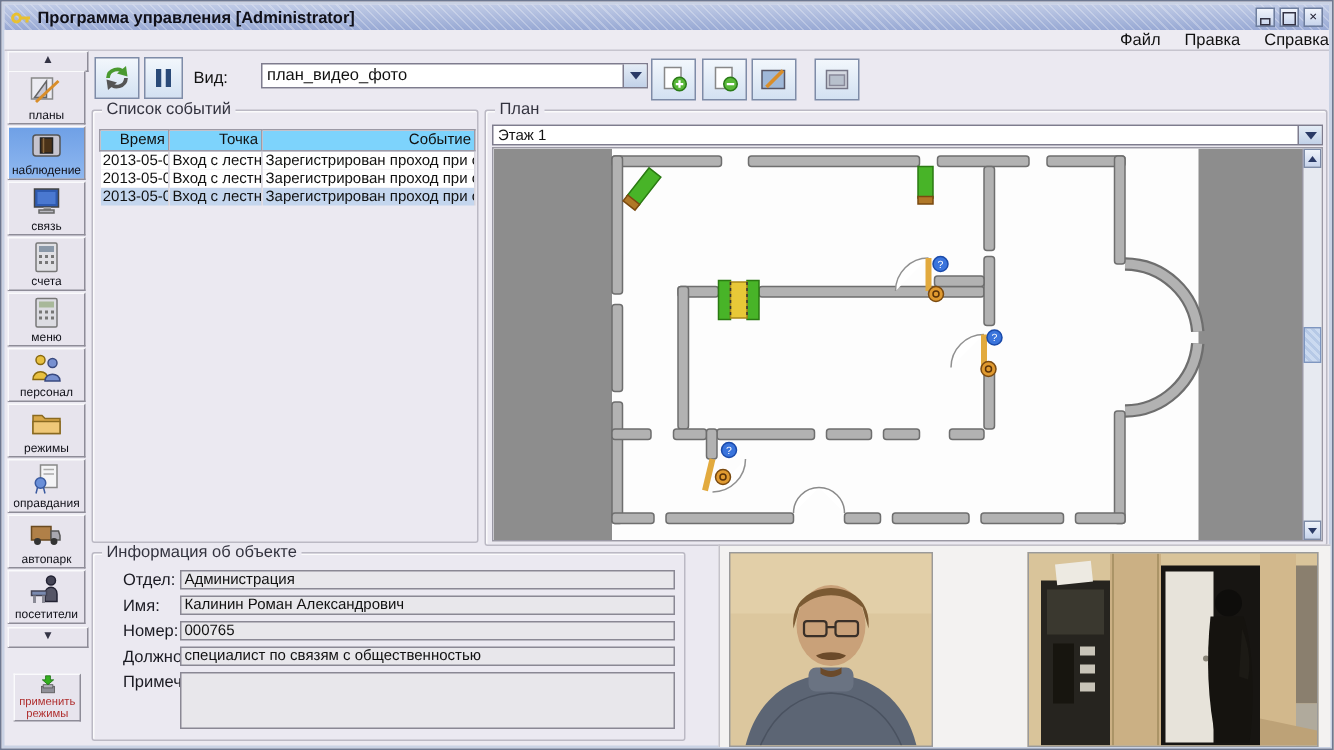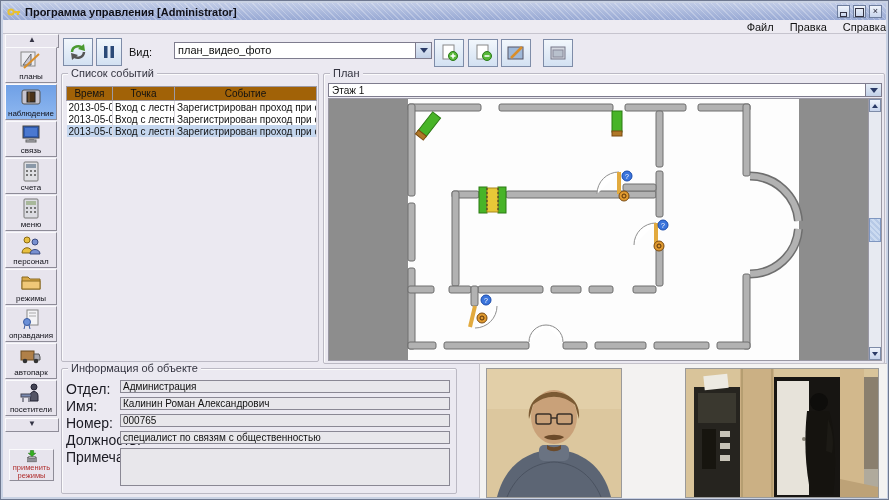--- a/index.html
+++ b/index.html
@@ -41,7 +41,7 @@
   .gtitle{position:absolute;top:-7px;left:6px;background:#EBE9F1;padding:0 3px;font-size:11px;color:#33333F;white-space:nowrap;}
   
   .ev-table{position:absolute;left:4px;top:12px;width:250px;border-collapse:collapse;table-layout:fixed;font-size:10px;}
-  .ev-table th{background:#a16207;border:1px solid #9C9AA6;font-weight:normal;height:13px;padding:0 2px;overflow:hidden;white-space:nowrap;}
+  .ev-table th{background:#7dd3fc;border:1px solid #9C9AA6;font-weight:normal;height:13px;padding:0 2px;overflow:hidden;white-space:nowrap;text-align:right;}
   .ev-table td{background:#FFF;border-right:1px solid #D8D6DE;height:12px;padding:0 2px;overflow:hidden;white-space:nowrap;}
   .ev-table tr.active td{background:#C4D6EE;}
   

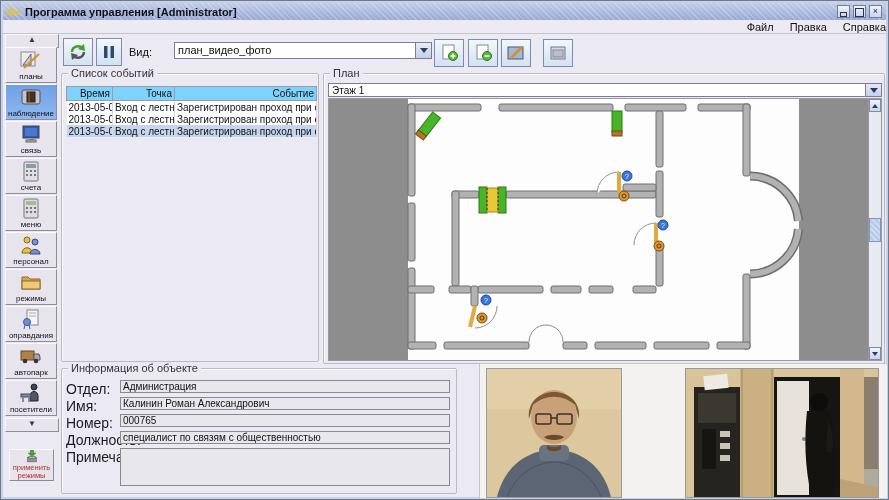--- a/index.html
+++ b/index.html
@@ -52,7 +52,7 @@
   .tri-dn{width:0;height:0;border-left:3px solid transparent;border-right:3px solid transparent;border-top:4px solid #2A3A66;}
   .thumb{position:absolute;left:0;width:12px;background:repeating-linear-gradient(45deg,#CBDAF0 0 2px,#B6C9E6 2px 4px);border:1px solid #7E96C0;box-sizing:border-box;}
   
-  .fld-label{position:absolute;left:4px;font-size:14px;color:#1A1A22;}
+  .fld-label{position:absolute;left:20px;font-size:11px;color:#1A1A22;}
   .fld-input{position:absolute;left:58px;width:330px;height:13px;box-sizing:border-box;background:#E8E7EB;border:1px solid #8A8894;font-size:10px;font-family:"Liberation Sans",sans-serif;padding:0 2px;color:#111;}
   textarea.fld-input{height:38px;resize:none;}
   

